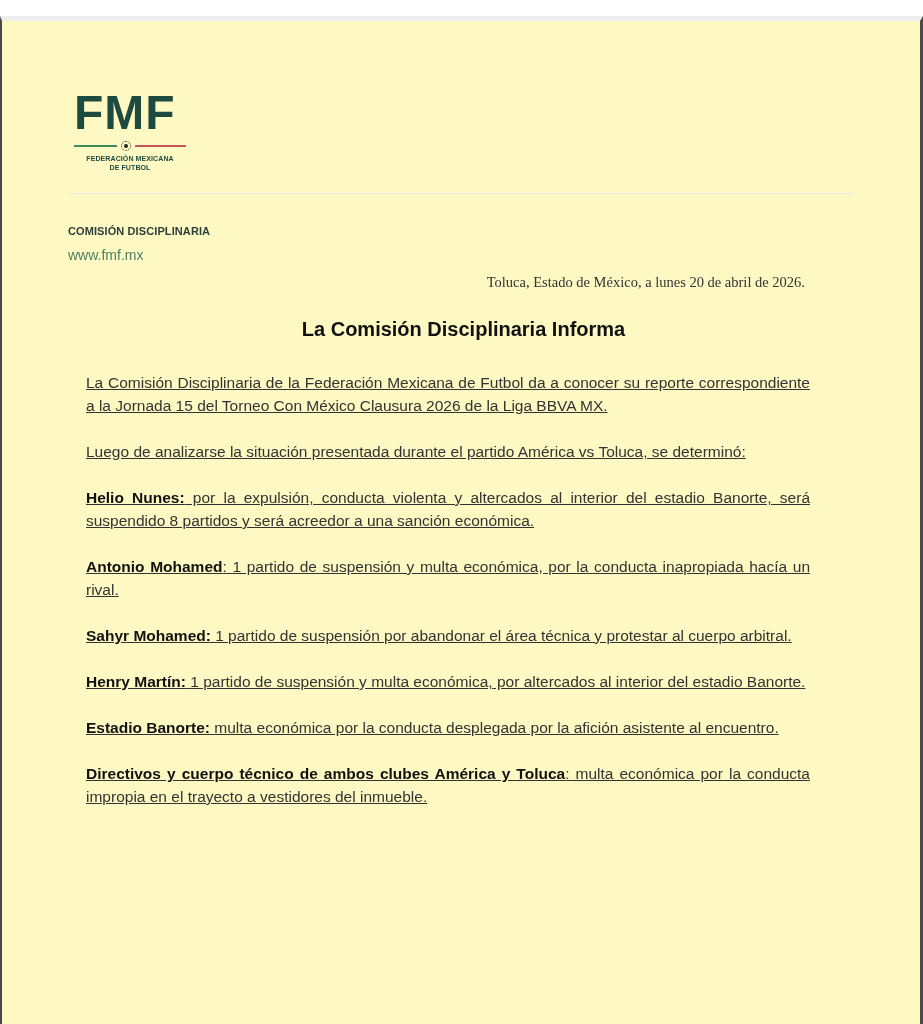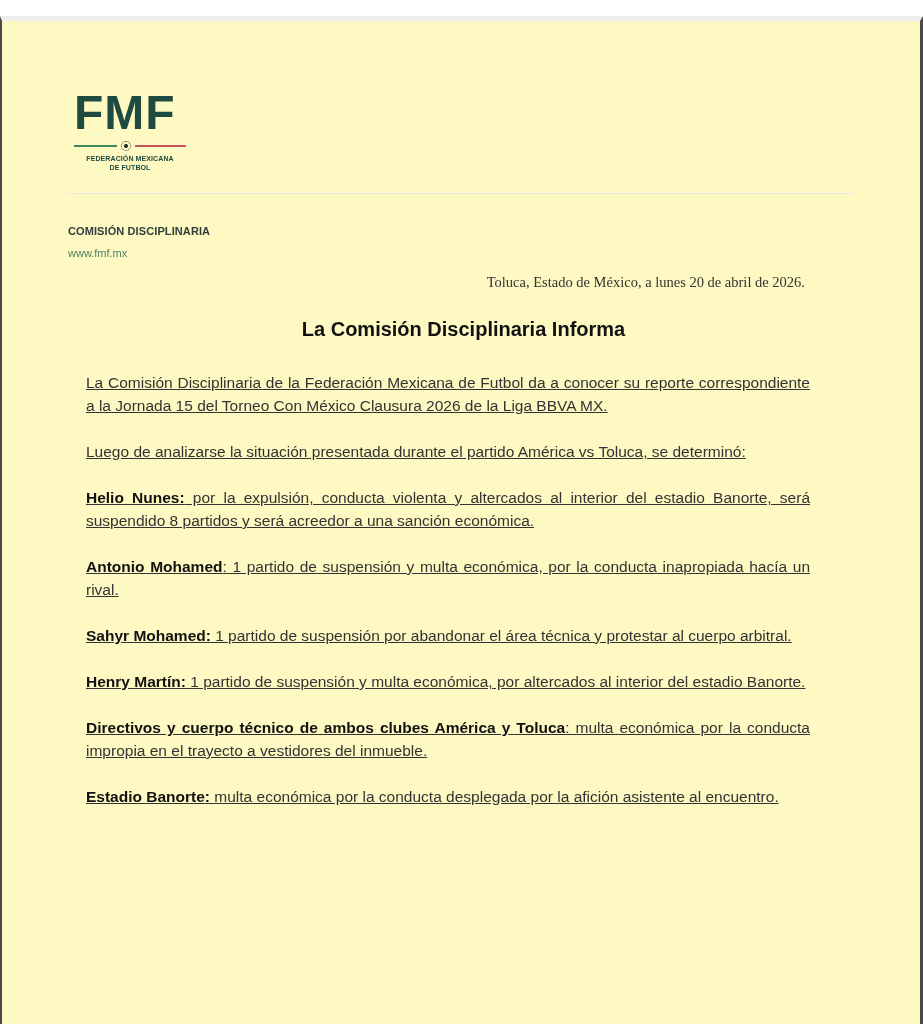--- a/index.html
+++ b/index.html
@@ -57,7 +57,7 @@
     }
     .website {
       position: absolute; left: 66px; top: 226px;
-      font-size: 11px; color: #4e7f62;
+      font-size: 14px; color: #4e7f62;
     }
     .date {
       position: absolute; right: 115px; top: 253px;

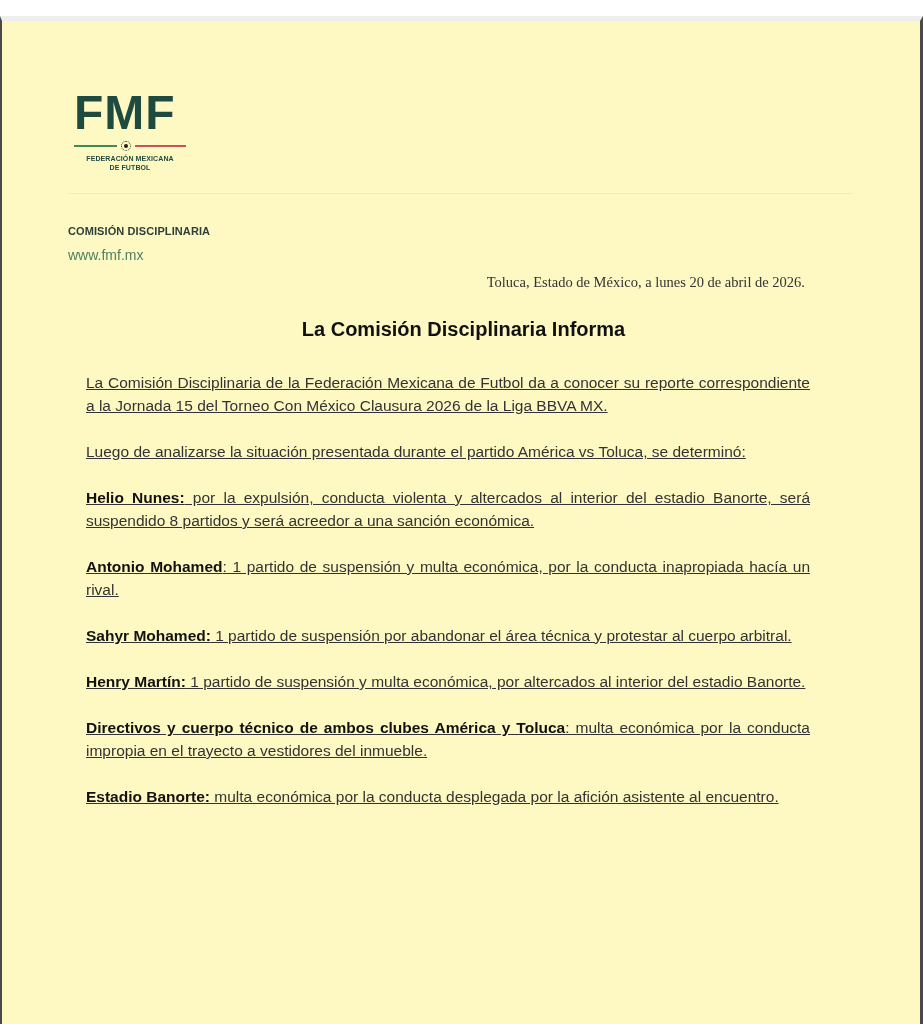--- a/index.html
+++ b/index.html
@@ -111,8 +111,8 @@
     <p><b>Antonio Mohamed</b><span>: 1 partido de suspensión y multa económica, por la conducta inapropiada hacía un rival.</span></p>
     <p><b>Sahyr Mohamed:</b><span> 1 partido de suspensión por abandonar el área técnica y protestar al cuerpo arbitral.</span></p>
     <p><b>Henry Martín:</b><span> 1 partido de suspensión y multa económica, por altercados al interior del estadio Banorte.</span></p>
+    <p><b>Estadio Banorte:</b><span> multa económica por la conducta desplegada por la afición asistente al encuentro.</span></p>
     <p><b>Directivos y cuerpo técnico de ambos clubes América y Toluca</b><span>: multa económica por la conducta impropia en el trayecto a vestidores del inmueble.</span></p>
-    <p><b>Estadio Banorte:</b><span> multa económica por la conducta desplegada por la afición asistente al encuentro.</span></p>
   </div>
 </div>
 

